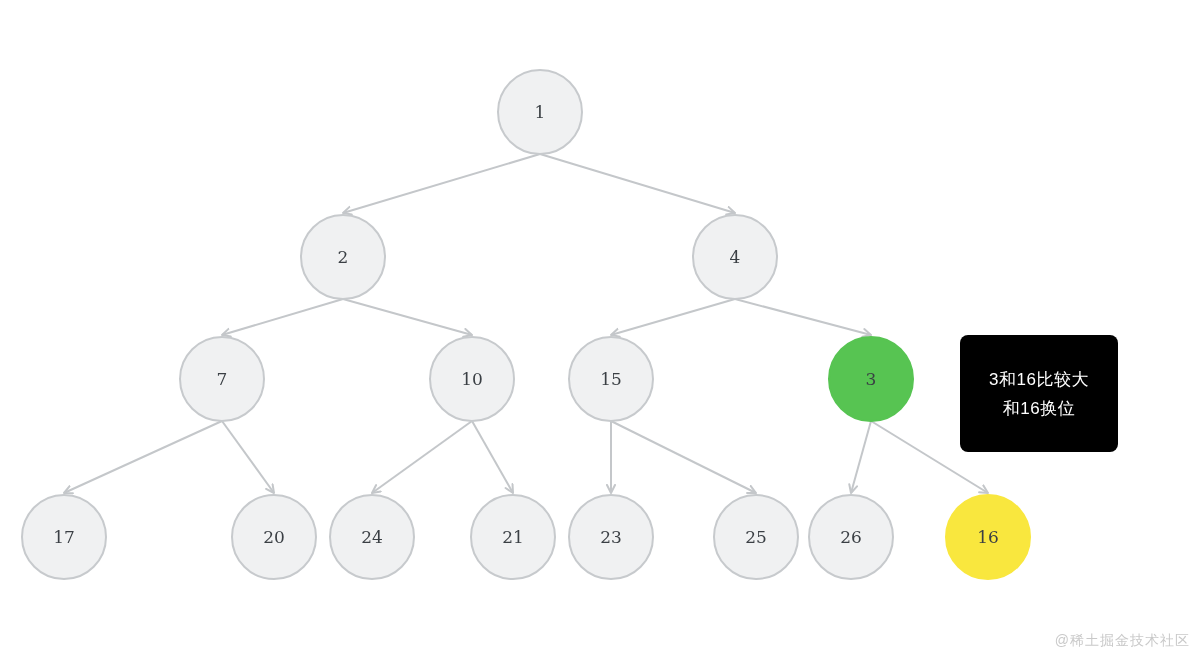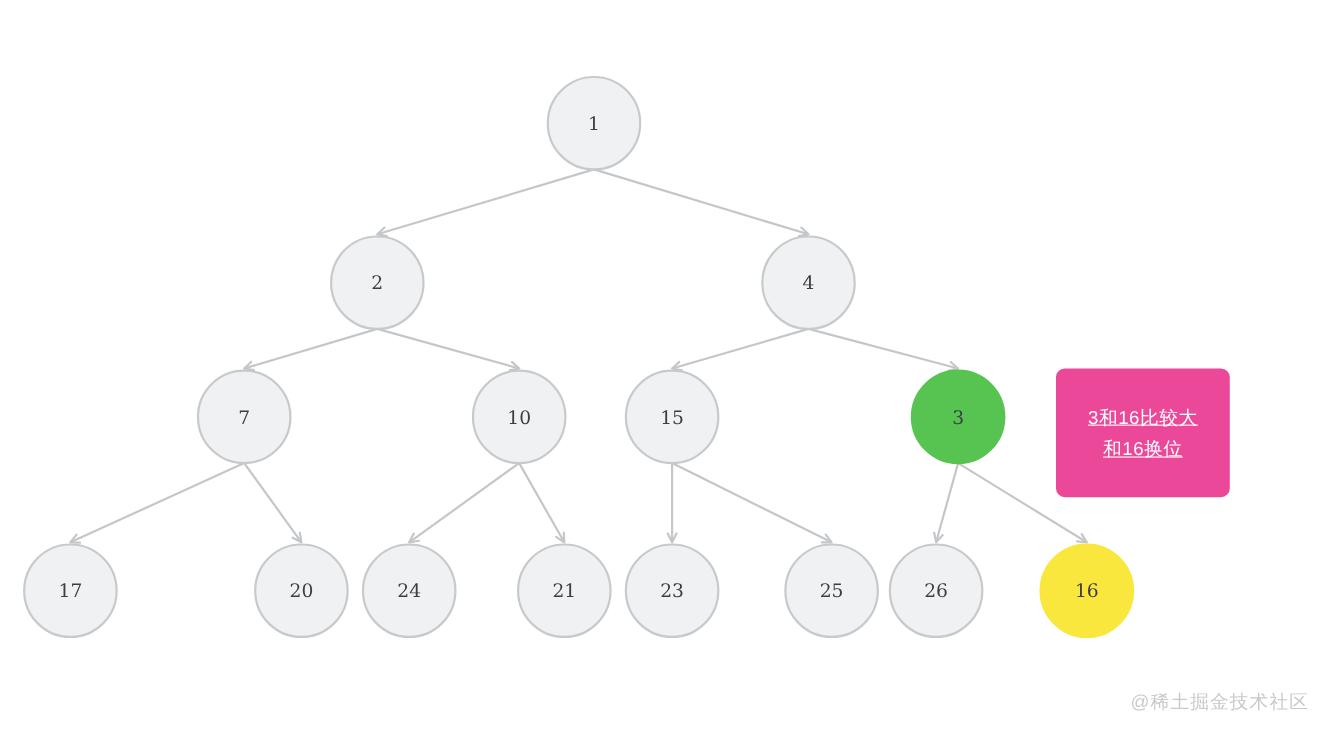--- a/index.html
+++ b/index.html
@@ -162,7 +162,7 @@
       </g>
   </svg>
 
-  <div class="annotation" style="background: #ec4899; color: rgb(255, 255, 255); text-decoration: underline;">
+  <div class="annotation" style="background: #000000; color: rgb(255, 255, 255);">
     <div>3和16比较大</div>
     <div>和16换位</div>
   </div>

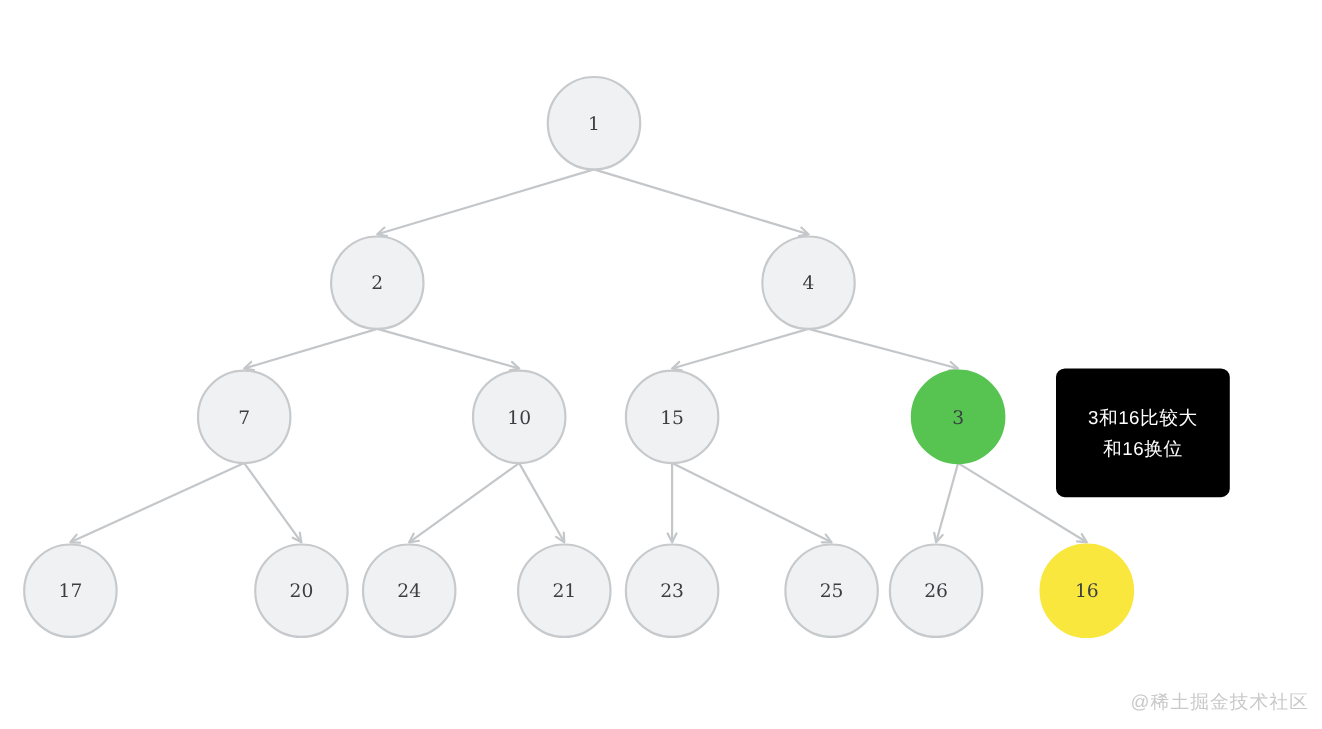--- a/index.html
+++ b/index.html
@@ -66,7 +66,7 @@
     position: absolute;
     right: 12px;
     bottom: 13px;
-    font-size: 17px;
+    font-size: 14px;
     color: #c9c9c9;
     letter-spacing: 1px;
   }

